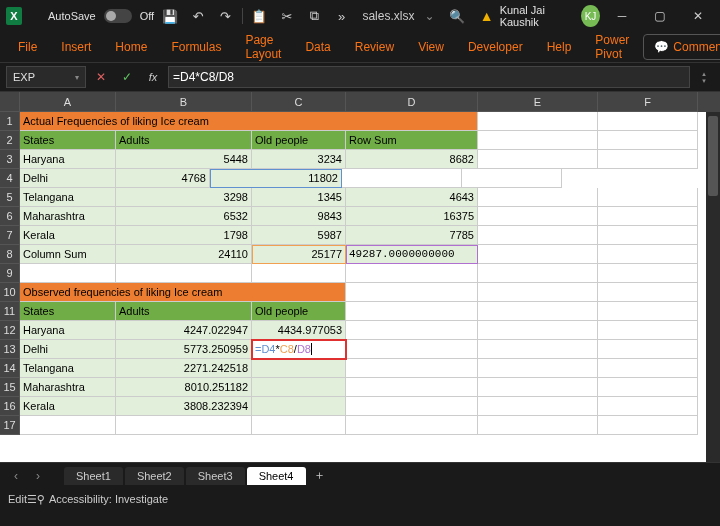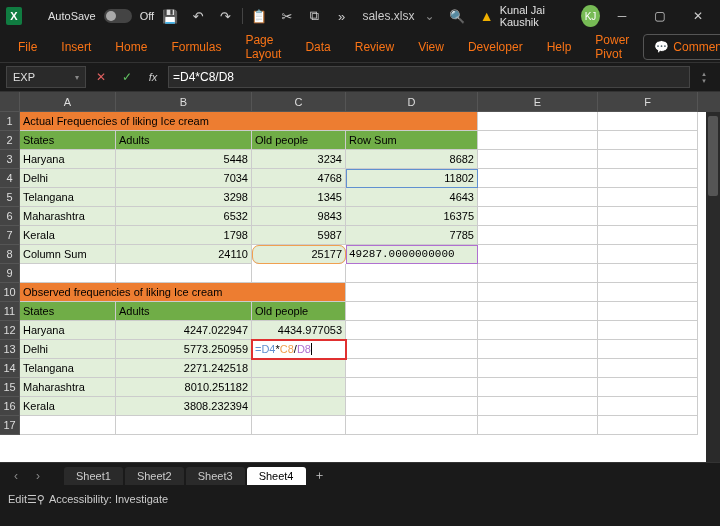--- a/index.html
+++ b/index.html
@@ -177,7 +177,6 @@
     <div class="row">
         <div class="row-header">4</div>
       <div class="cell pale colA">Delhi</div>
-      <div class="cell pale colB r">7034</div>
       <div class="cell pale colC r">4768</div>
       <div class="cell pale colD r sel-d4">11802</div>
       <div class="cell colE"></div>

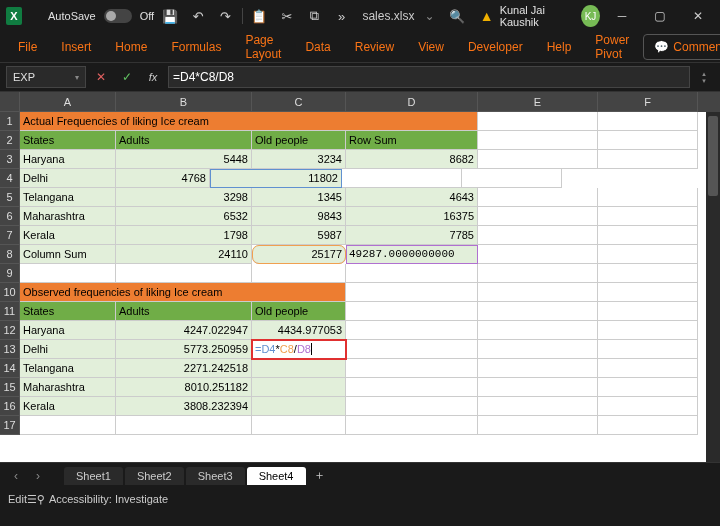--- a/index.html
+++ b/index.html
@@ -51,7 +51,7 @@
   .colE { width: 120px; }
   .colF { width: 100px; }
 
-  .sel-c8 { outline: 1px solid #f0a050; outline-offset: -1px; border-radius: 7px; }
+  .sel-c8 { outline: 1px solid #f0a050; outline-offset: -1px; }
   .sel-d4 { outline: 1px solid #6090d0; outline-offset: -1px; }
   .sel-d8 { outline: 1px solid #b070d0; outline-offset: -1px; font-family: Liberation Mono, monospace; }
   .editing { outline: 2px solid #e03030; outline-offset: -1px; background: #fff !important; position: relative; }

